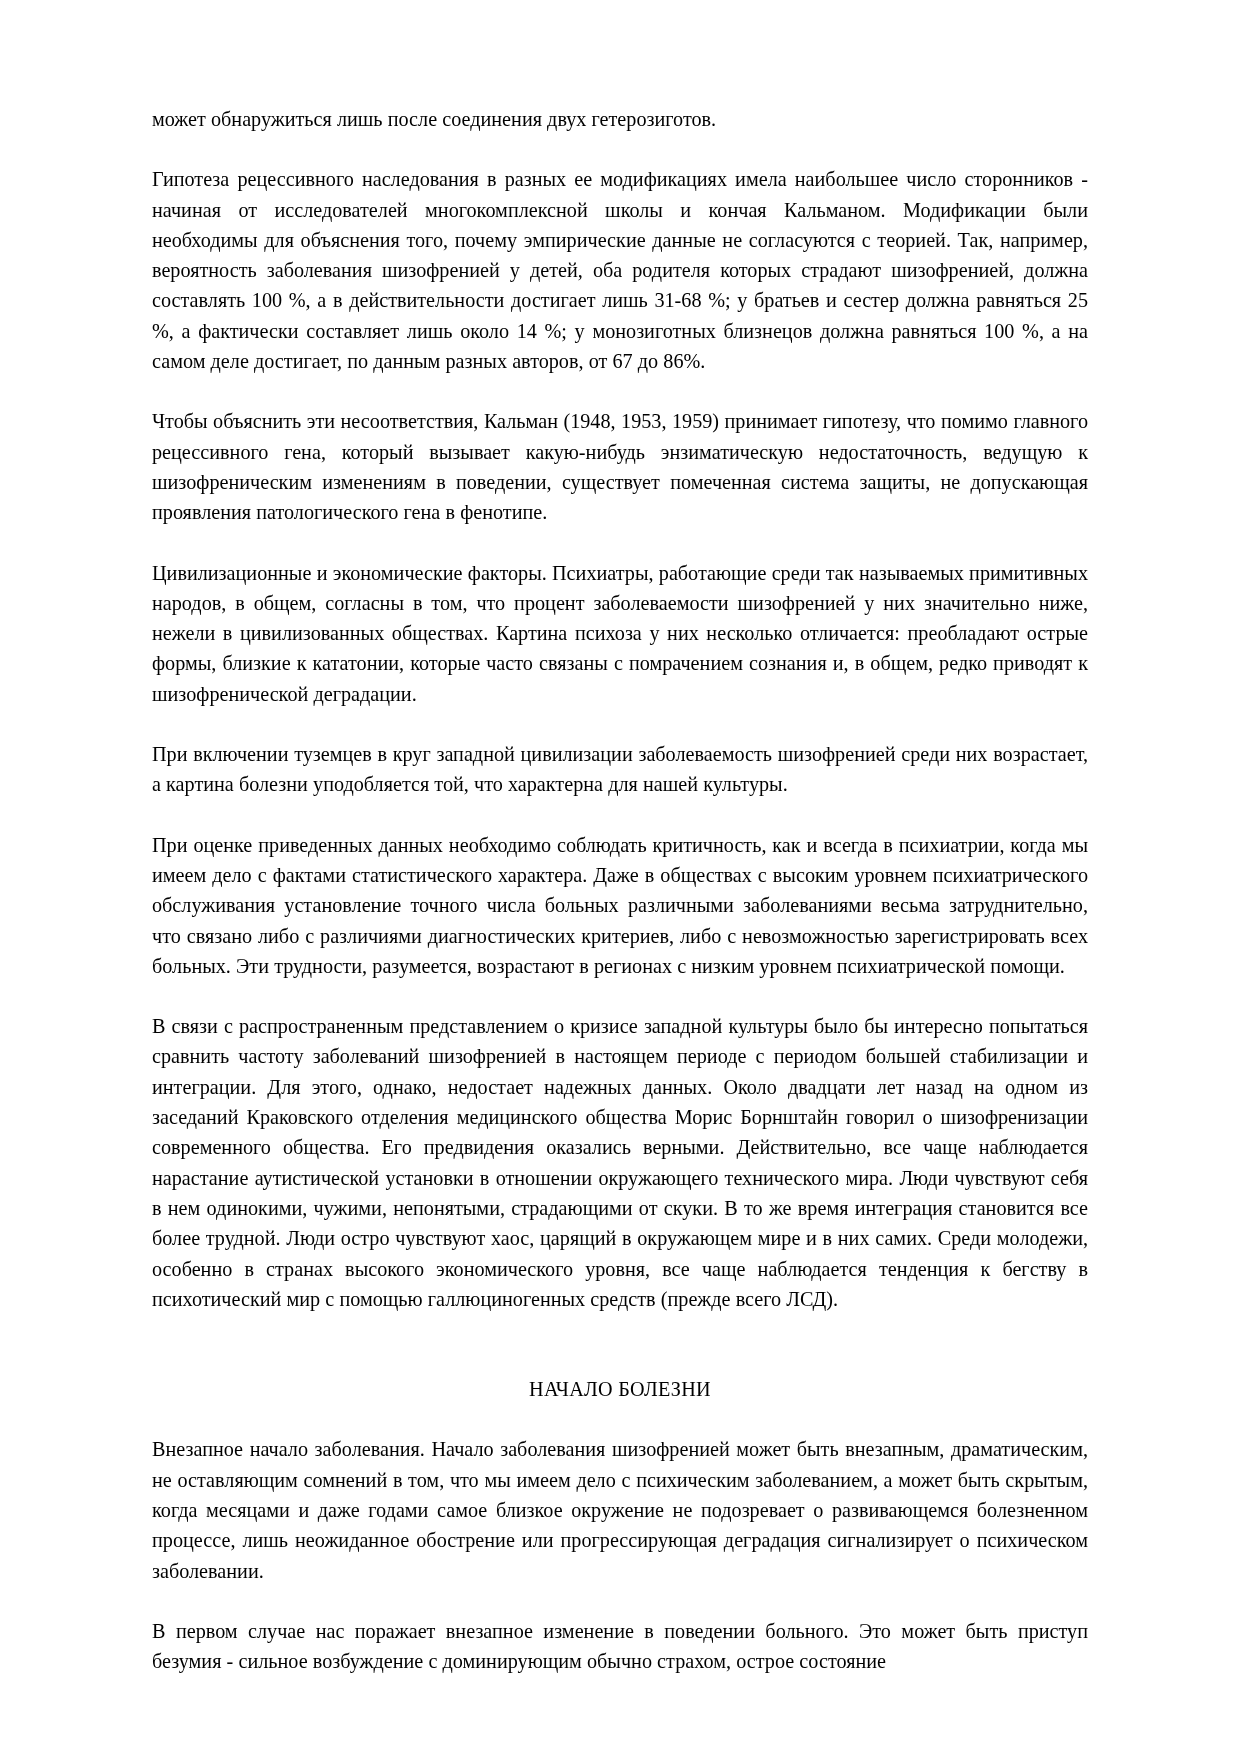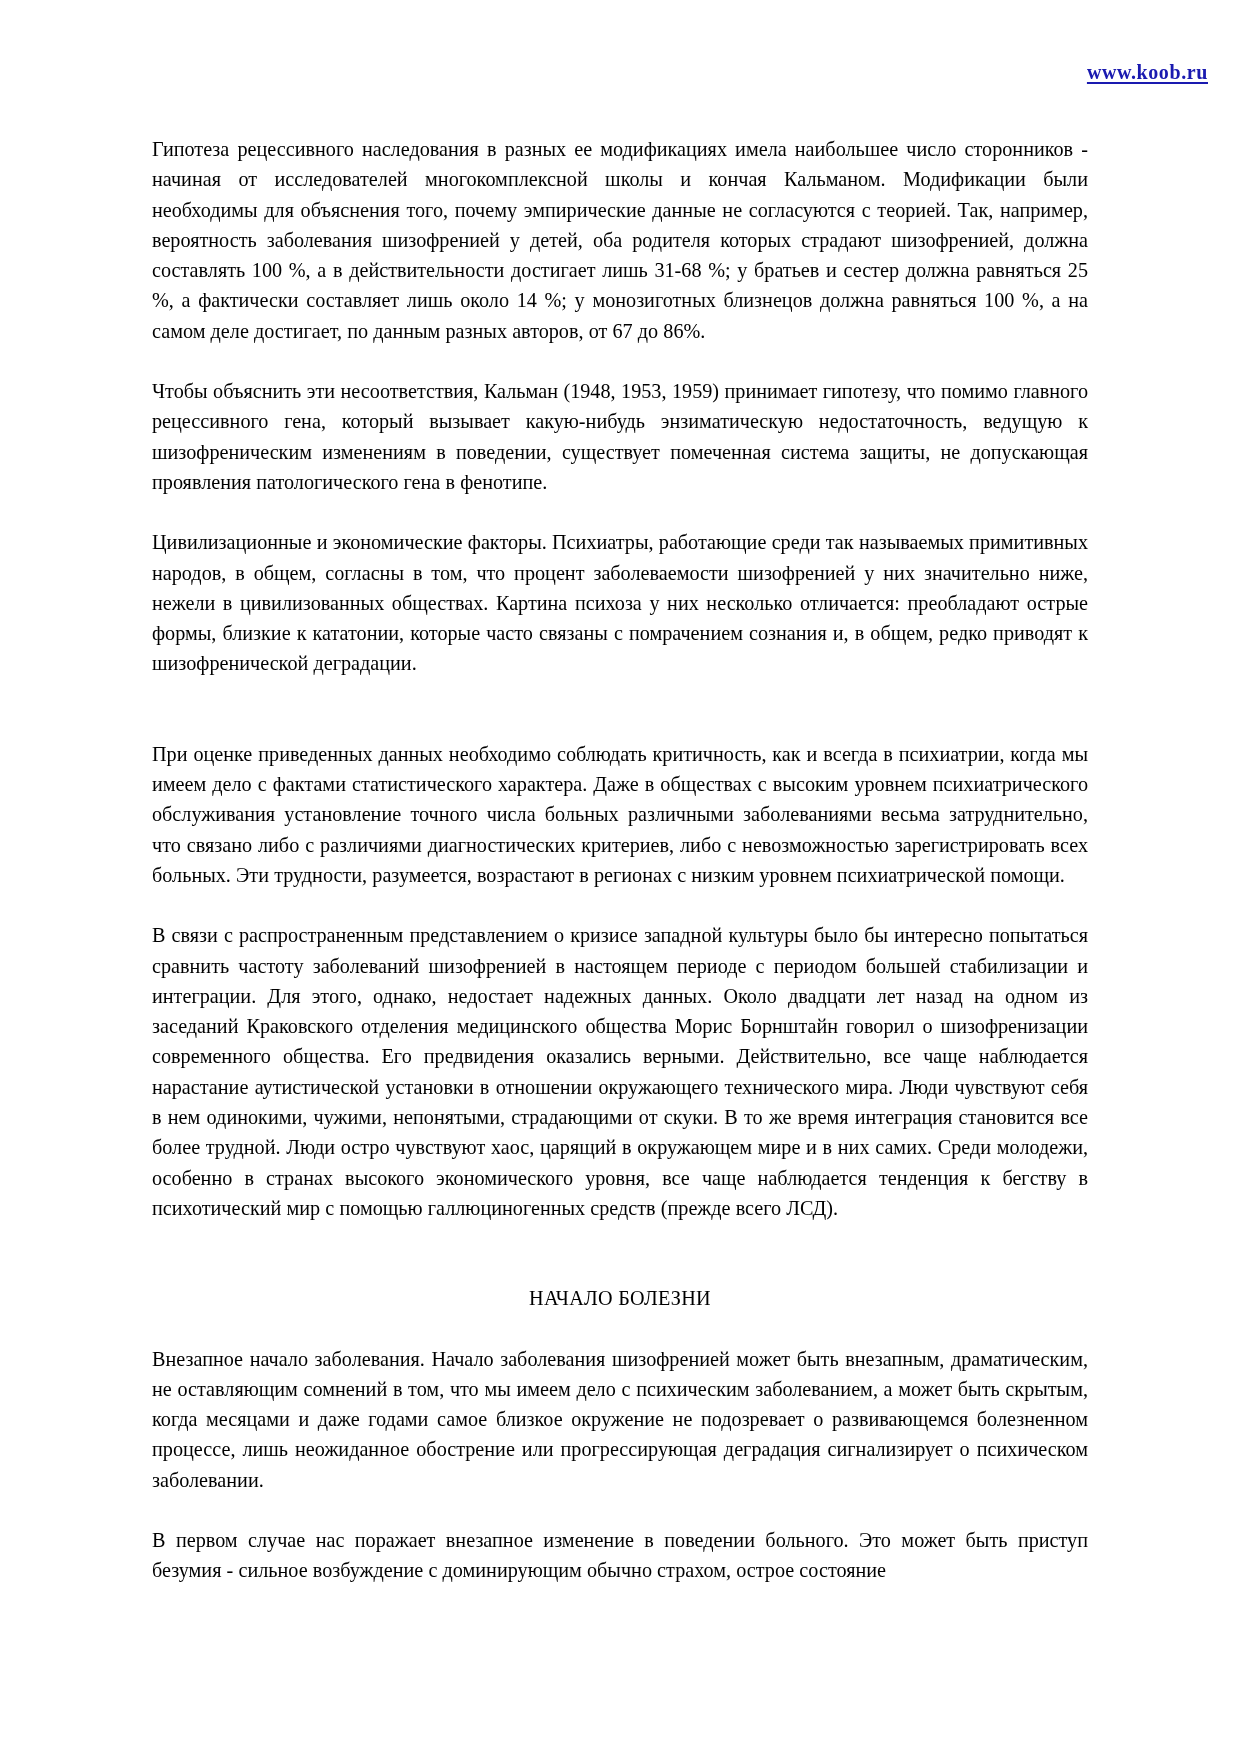--- a/index.html
+++ b/index.html
@@ -76,9 +76,6 @@
 
 <div class="page">
 
-  <div class="header-band">
-    <a class="site-link" href="#">www.koob.ru</a>
-  </div>
 
   <div class="content" id="body-container">
       <div class="gap-md"></div>

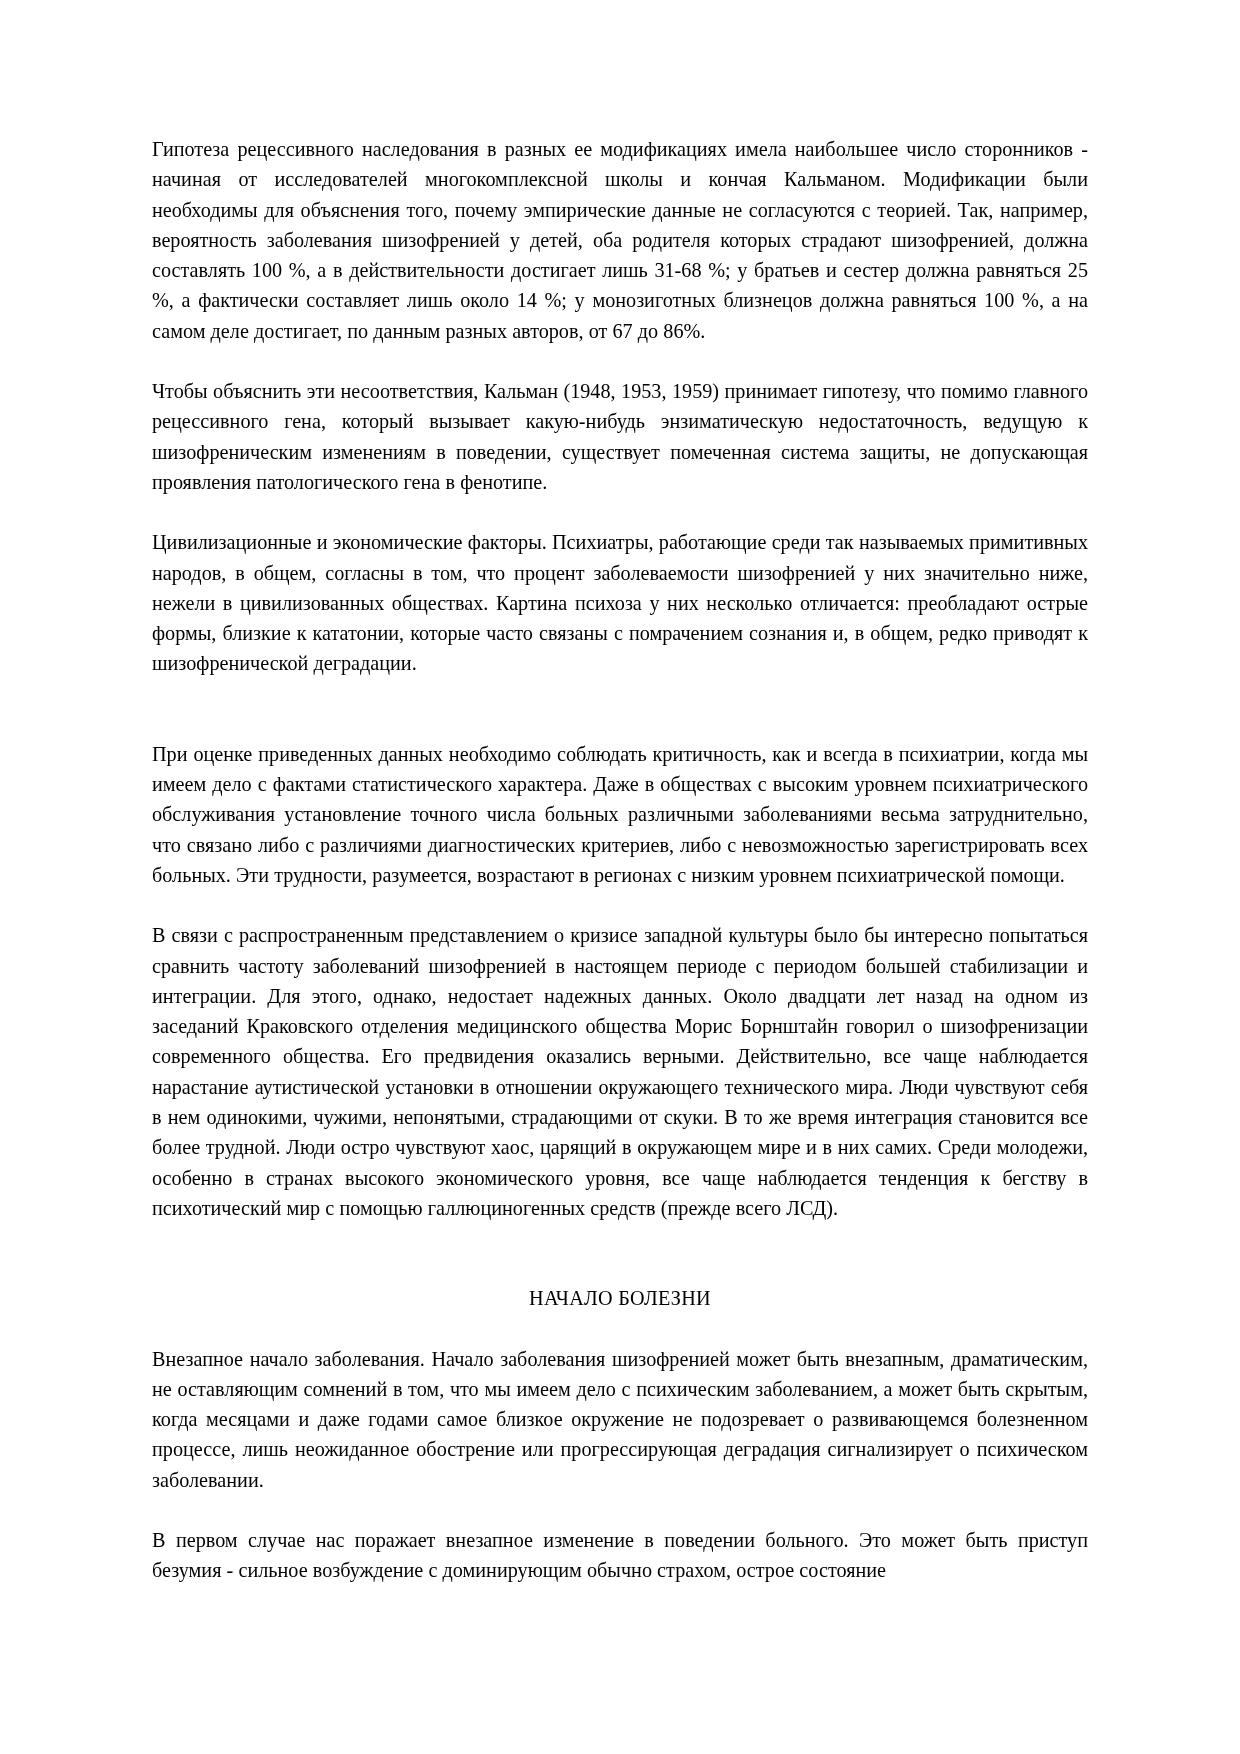--- a/index.html
+++ b/index.html
@@ -78,6 +78,7 @@
 
 
   <div class="content" id="body-container">
+      <p class="para nostretch">может обнаружиться лишь после соединения двух гетерозиготов.</p>
       <div class="gap-md"></div>
       <p class="para nostretch">Гипотеза рецессивного наследования в разных ее модификациях имела наибольшее число сторонников - начиная от исследователей многокомплексной школы и кончая Кальманом. Модификации были необходимы для объяснения того, почему эмпирические данные не согласуются с теорией. Так, например, вероятность заболевания шизофренией у детей, оба родителя которых страдают шизофренией, должна составлять 100 %, а в действительности достигает лишь 31-68 %; у братьев и сестер должна равняться 25 %, а фактически составляет лишь около 14 %; у монозиготных близнецов должна равняться 100 %, а на самом деле достигает, по данным разных авторов, от 67 до 86%.</p>
       <div class="gap-md"></div>

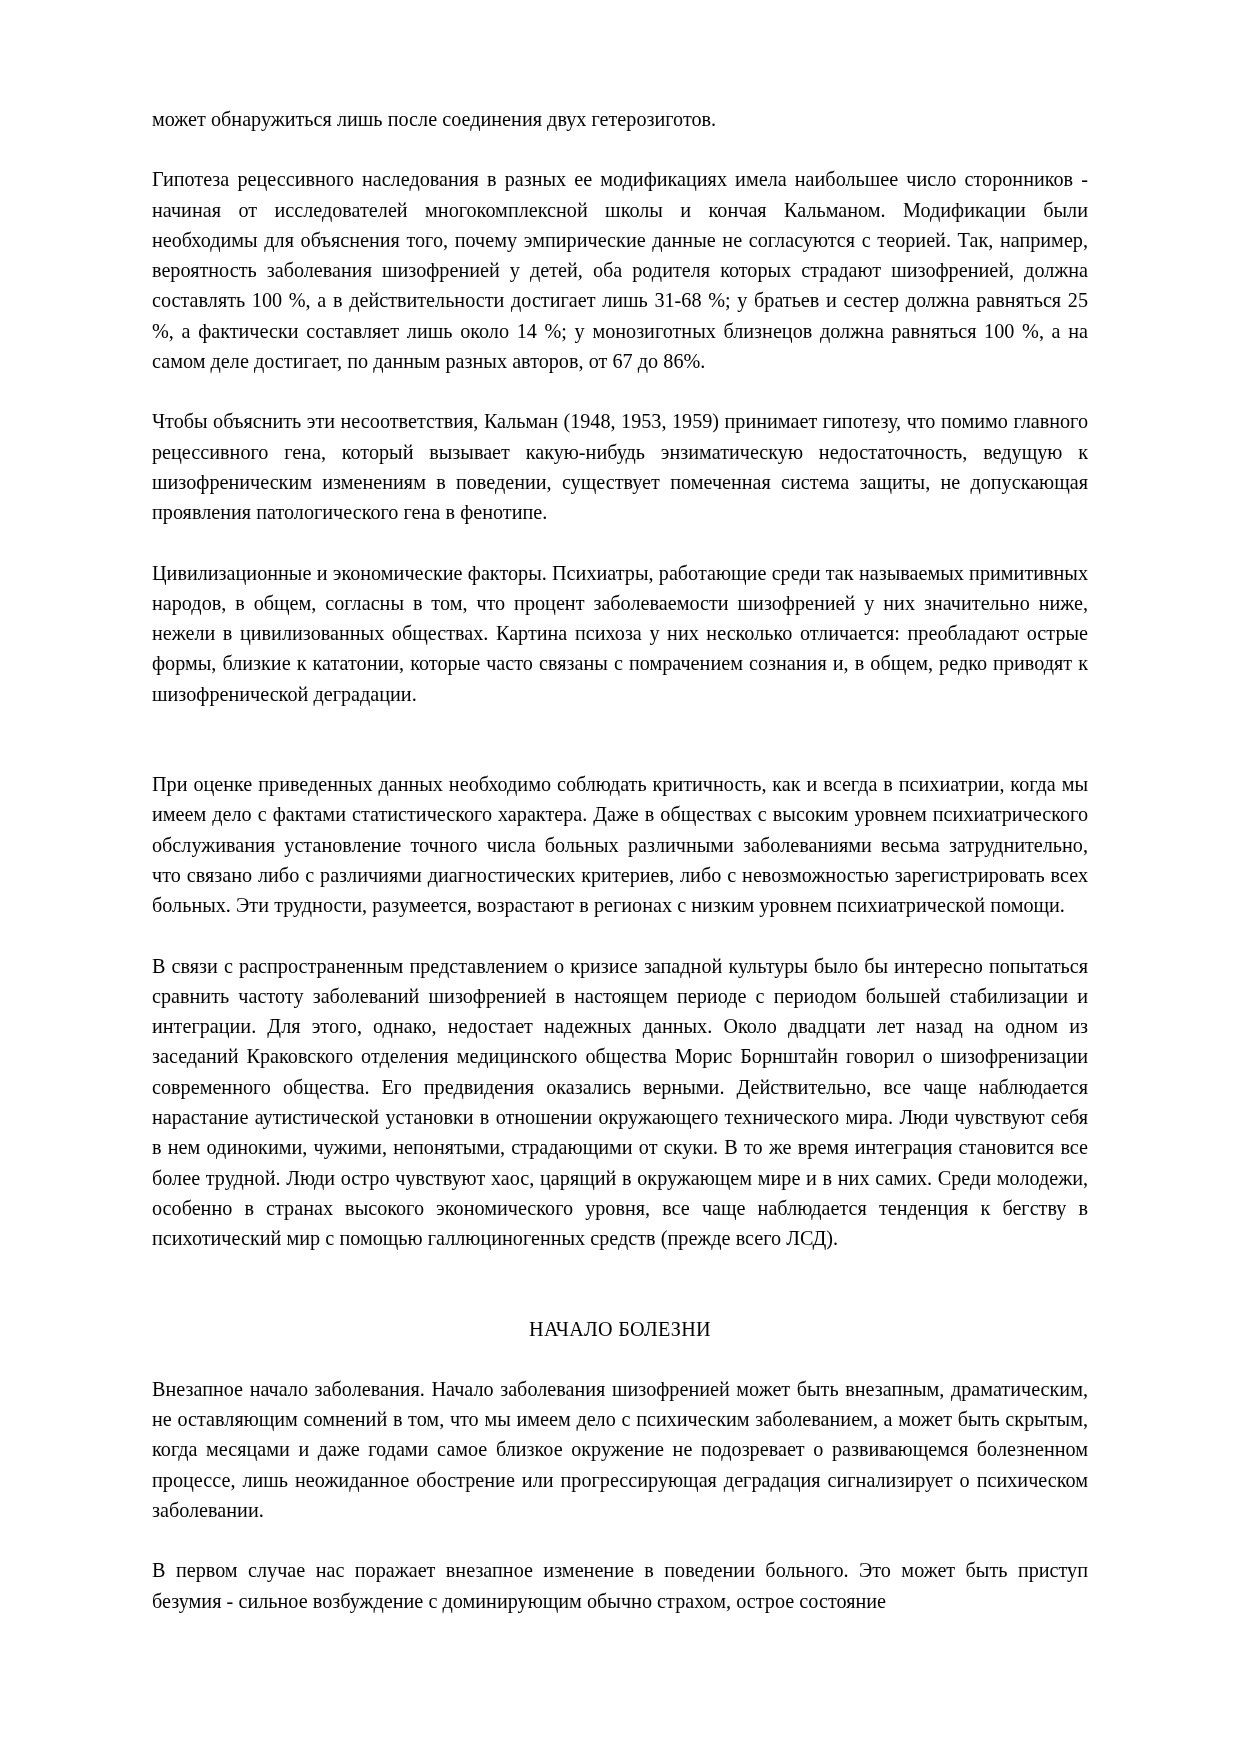--- a/index.html
+++ b/index.html
@@ -86,6 +86,7 @@
       <div class="gap-md"></div>
       <p class="para nostretch">Цивилизационные и экономические факторы. Психиатры, работающие среди так называемых примитивных народов, в общем, согласны в том, что процент заболеваемости шизофренией у них значительно ниже, нежели в цивилизованных обществах. Картина психоза у них несколько отличается: преобладают острые формы, близкие к кататонии, которые часто связаны с помрачением сознания и, в общем, редко приводят к шизофренической деградации.</p>
       <div class="gap-md"></div>
+      <p class="para nostretch">При включении туземцев в круг западной цивилизации заболеваемость шизофренией среди них возрастает, а картина болезни уподобляется той, что характерна для нашей культуры.</p>
       <div class="gap-md"></div>
       <p class="para nostretch">При оценке приведенных данных необходимо соблюдать критичность, как и всегда в психиатрии, когда мы имеем дело с фактами статистического характера. Даже в обществах с высоким уровнем психиатрического обслуживания установление точного числа больных различными заболеваниями весьма затруднительно, что связано либо с различиями диагностических критериев, либо с невозможностью зарегистрировать всех больных. Эти трудности, разумеется, возрастают в регионах с низким уровнем психиатрической помощи.</p>
       <div class="gap-md"></div>

